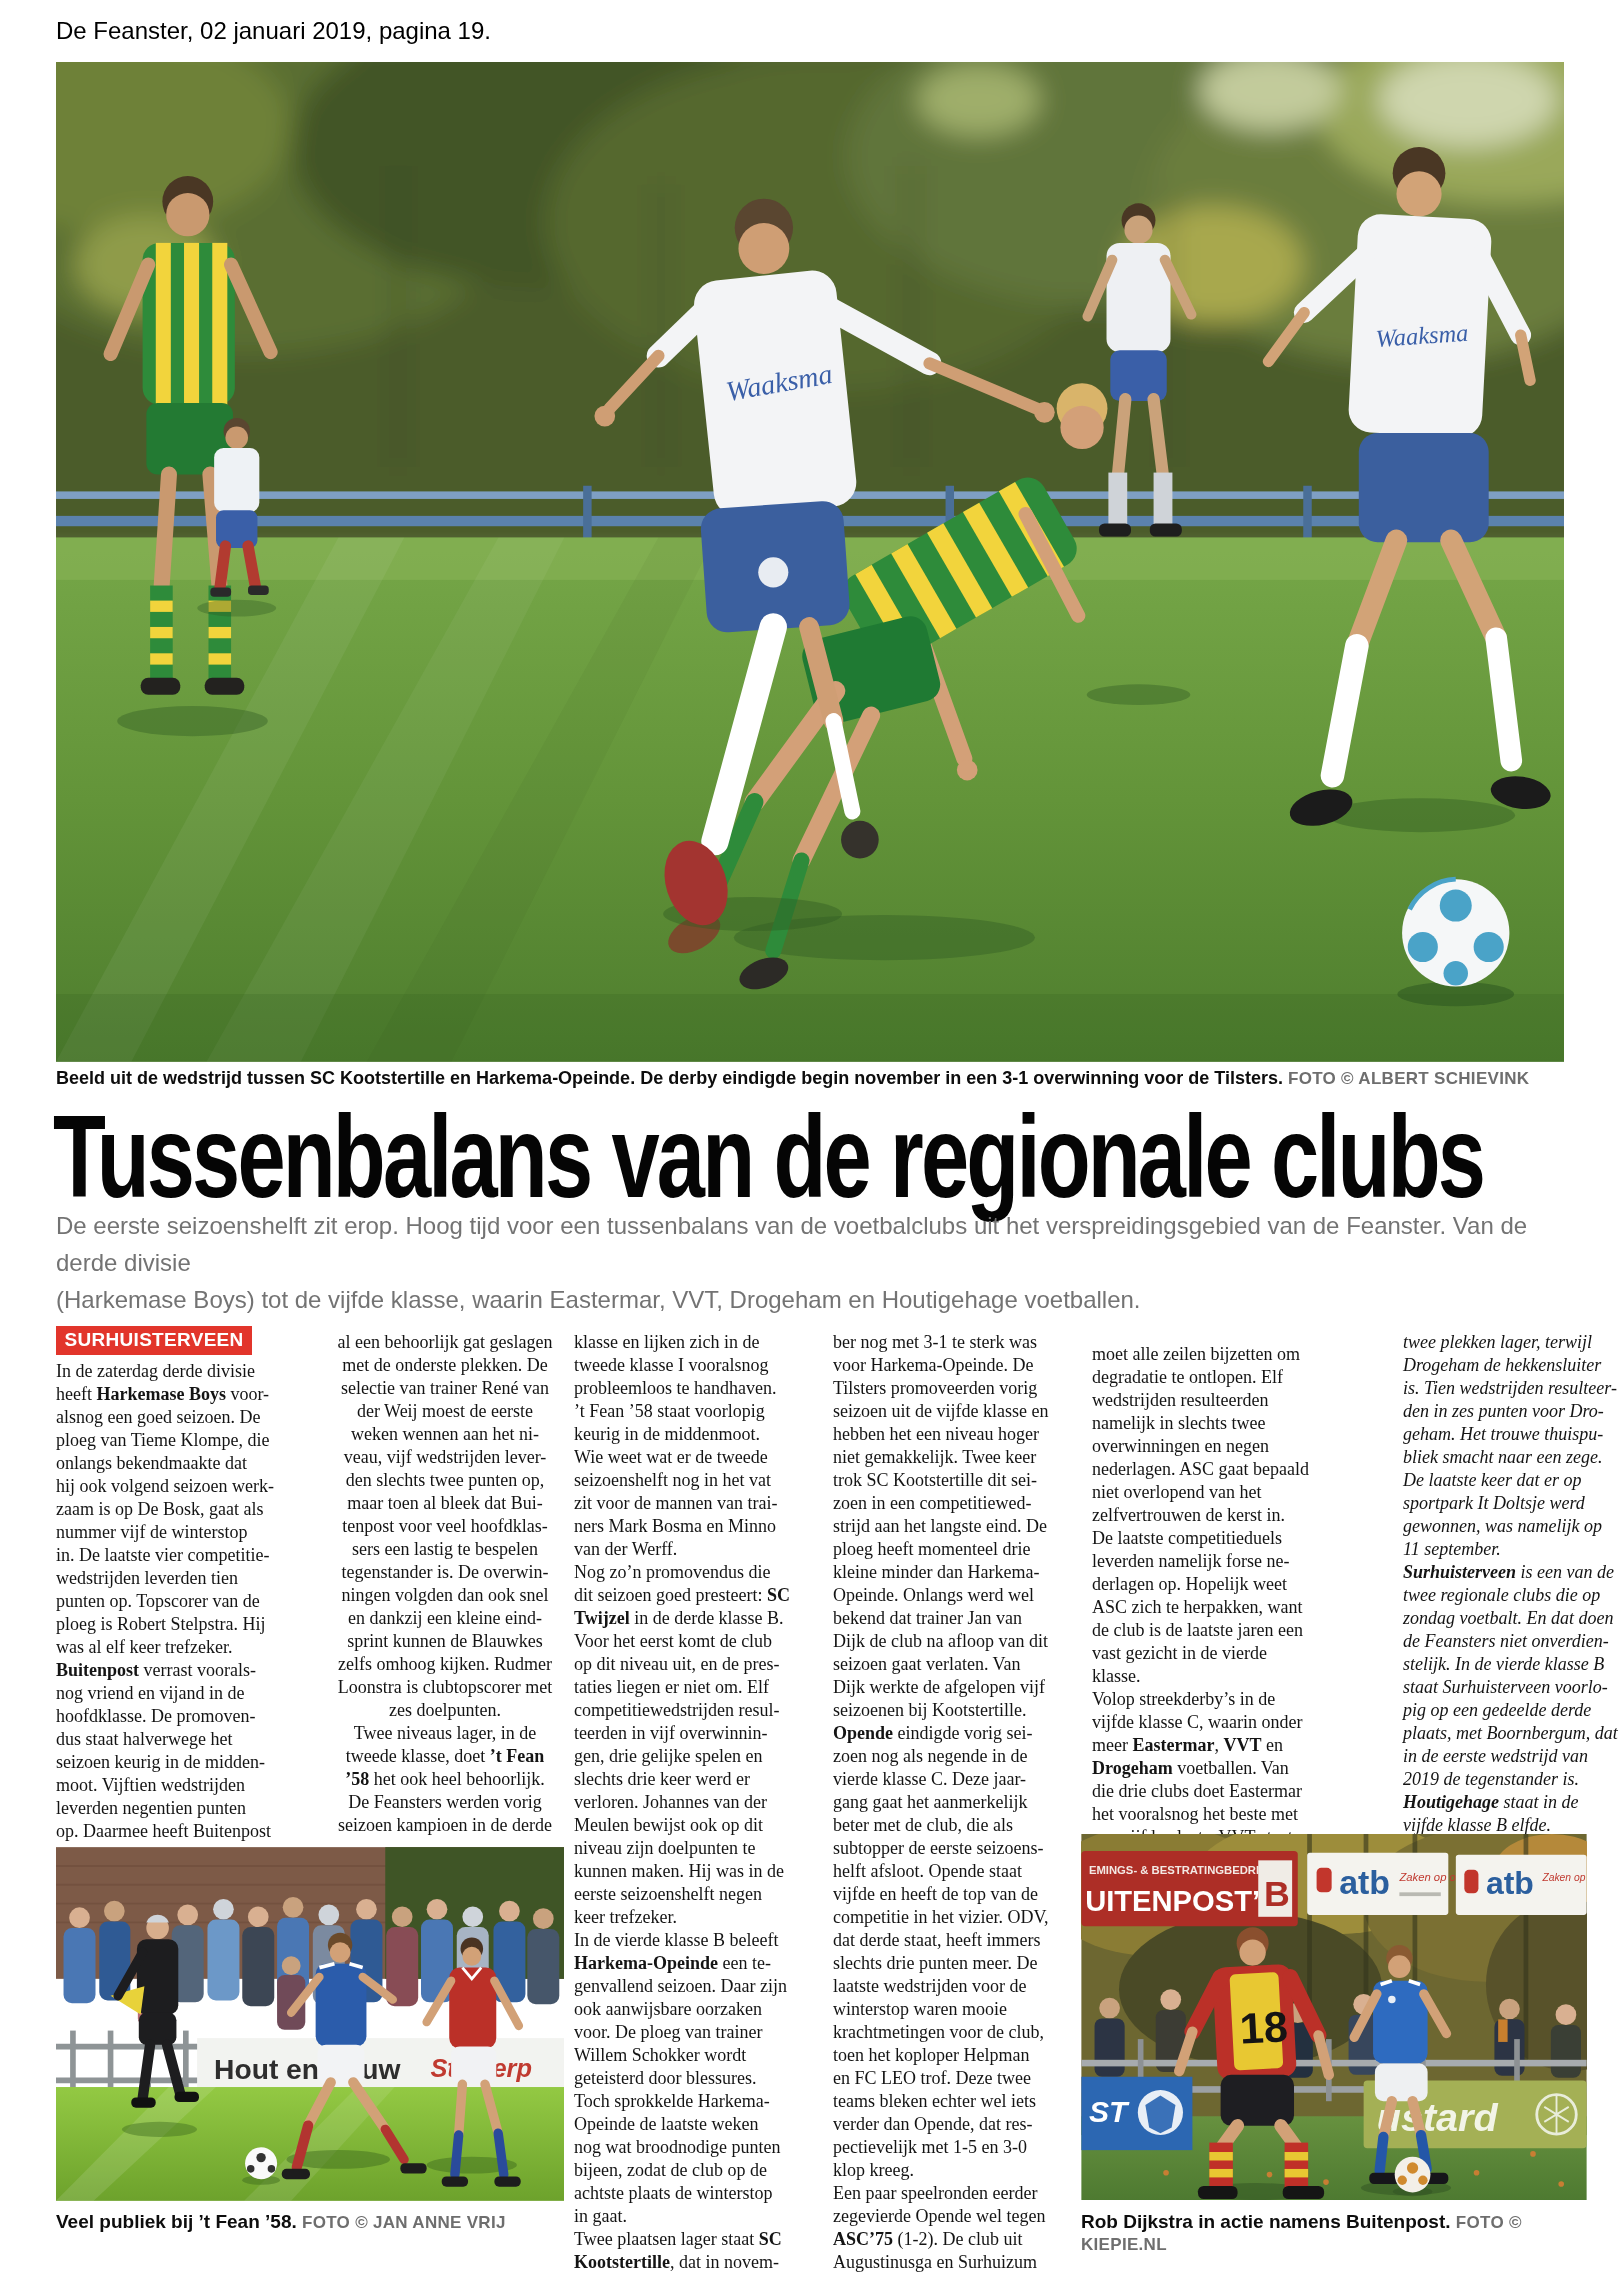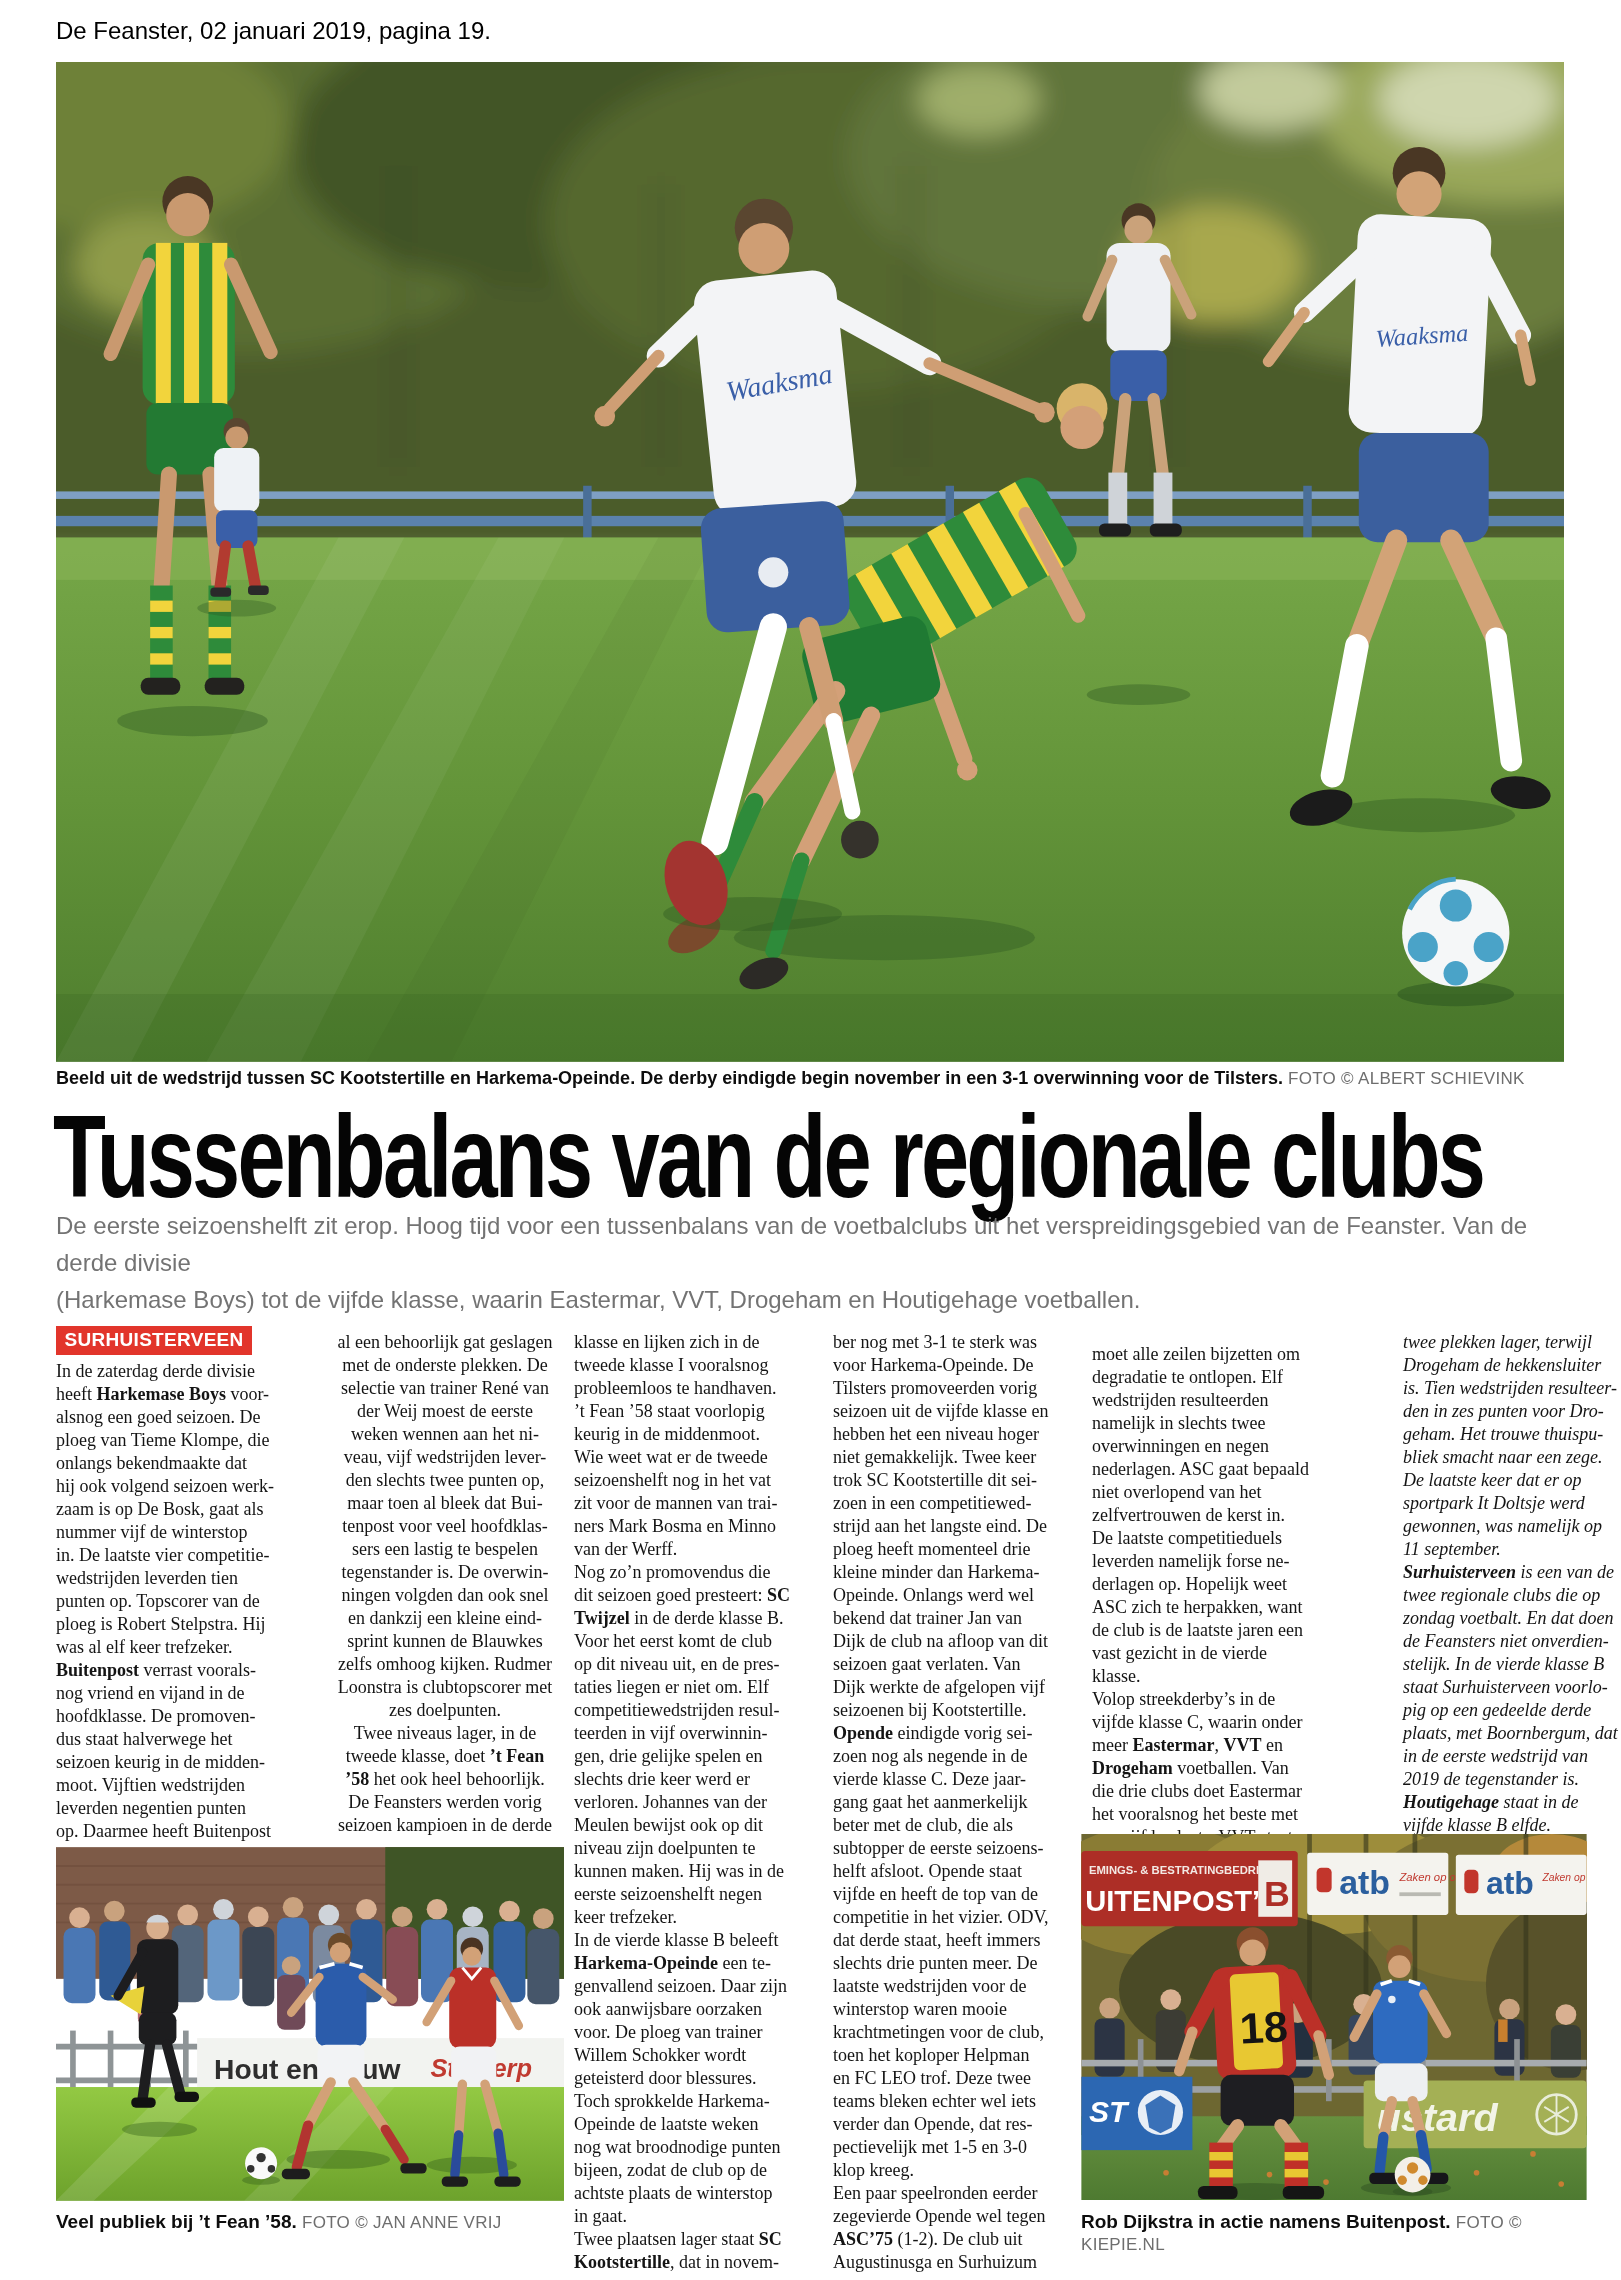--- a/index.html
+++ b/index.html
@@ -13,7 +13,7 @@
   .photo-br{left:1081px;top:1834px;width:506px;height:366px;}
   .caption{position:absolute;font-size:18px;color:#0d0d0d;}
   .cap-b{font-weight:700;}
-  .credit{color:#6e6e6e;font-weight:400;font-size:17px;letter-spacing:0.3px;}
+  .credit{color:#6e6e6e;font-weight:700;font-size:17px;letter-spacing:0.3px;}
   .caption-main{left:56px;top:1068px;width:1508px;}
   .caption-bl{left:56px;top:2211px;width:527px;font-size:19px;}
   .caption-br{left:1081px;top:2211px;width:527px;font-size:19px;}

